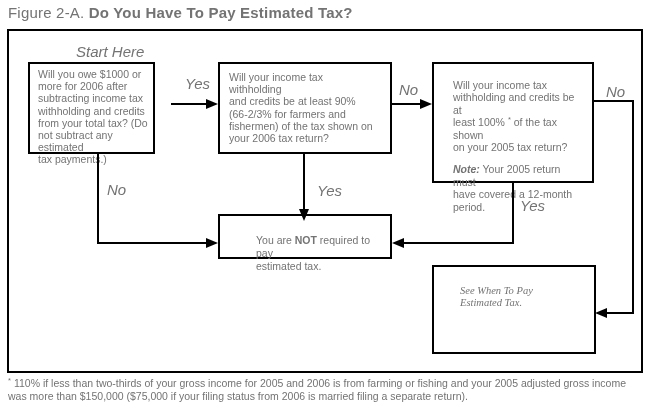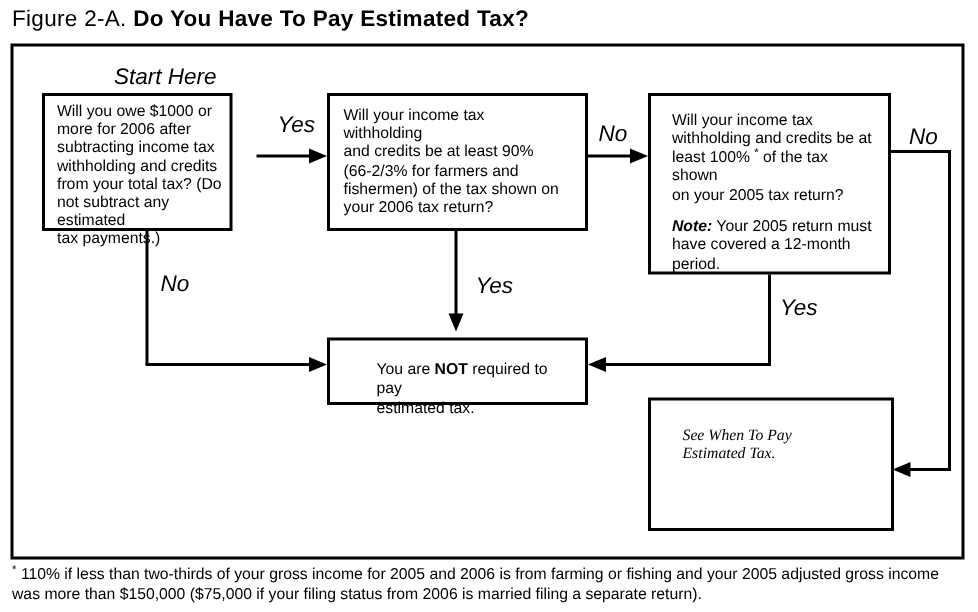--- a/index.html
+++ b/index.html
@@ -5,7 +5,7 @@
   html,body{margin:0;padding:0;background:#fff;}
   .page{
     position:relative;width:652px;height:408px;background:#ffffff;
-    font-family:"Liberation Sans", sans-serif;color:#000000;overflow:hidden;
+    font-family:"Liberation Sans", sans-serif;color:#737373;overflow:hidden;
   }
   .title{position:absolute;left:8px;top:4px;font-size:15px;letter-spacing:.2px;white-space:nowrap;}
   .title .t-bold{font-weight:bold;}

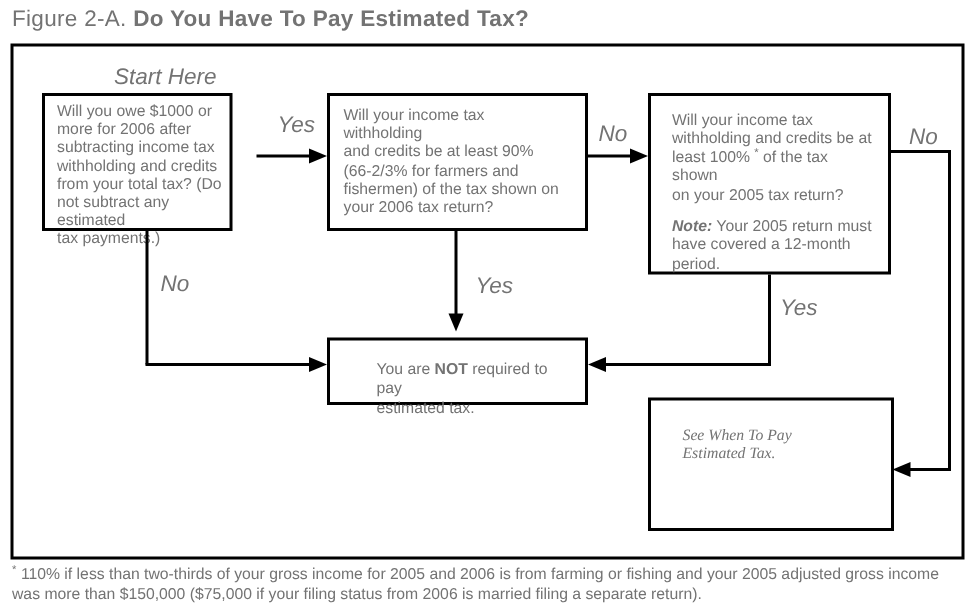--- a/index.html
+++ b/index.html
@@ -14,7 +14,7 @@
     position:absolute;border:2.5px solid #000;box-sizing:border-box;background:#fff;
     font-size:10.5px;line-height:12.2px;white-space:pre-line;
   }
-  .fbox p{margin:5px;padding:0;}
+  .fbox p{margin:10px;padding:0;}
   .box-q1{left:28px;top:62px;width:127px;height:92px;padding:4px 2px 0 8px;}
   .box-q2{left:218px;top:62px;width:174px;height:92px;padding:7px 13px 0 9px;}
   .box-q3{left:432px;top:62px;width:162px;height:121px;padding:5px 2px 0 9px;line-height:12.4px;}

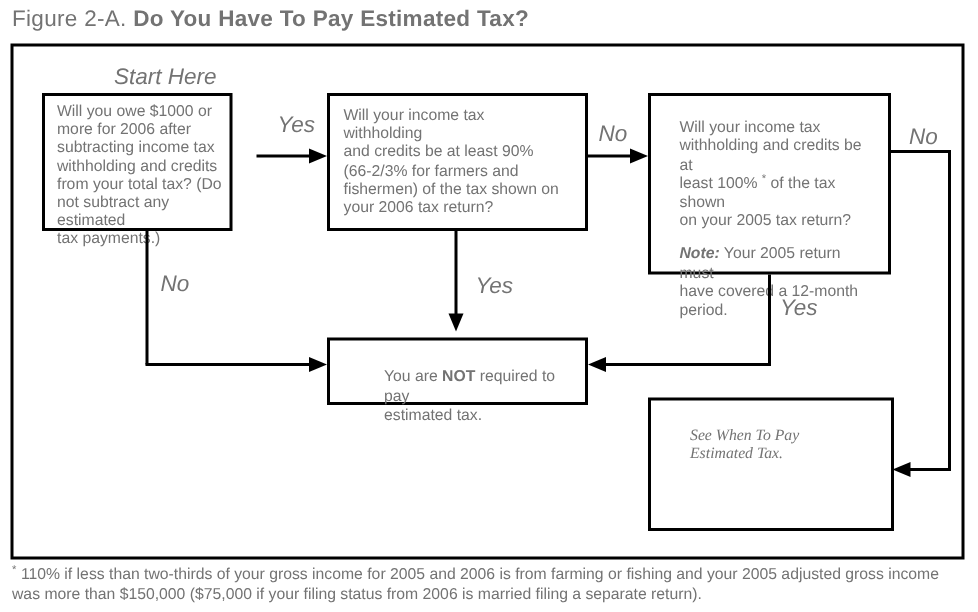--- a/index.html
+++ b/index.html
@@ -20,7 +20,7 @@
   .box-q3{left:432px;top:62px;width:162px;height:121px;padding:5px 2px 0 9px;line-height:12.4px;}
   .box-q3 .note{margin-top:9px;}
   .note-label{font-weight:bold;font-style:italic;}
-  .box-not{left:218px;top:225px;width:174px;height:45px;padding:8px 2px 0 26px;line-height:13px;}
+  .box-not{left:218px;top:214px;width:174px;height:45px;padding:8px 2px 0 26px;line-height:13px;}
   .box-must{left:432px;top:265px;width:164px;height:89px;padding:8px 2px 0 16px;line-height:12.4px;}
   .box-must .see{margin-top:10px;font-style:italic;font-family:Liberation Serif, serif;}
   .emph{font-weight:bold;}

